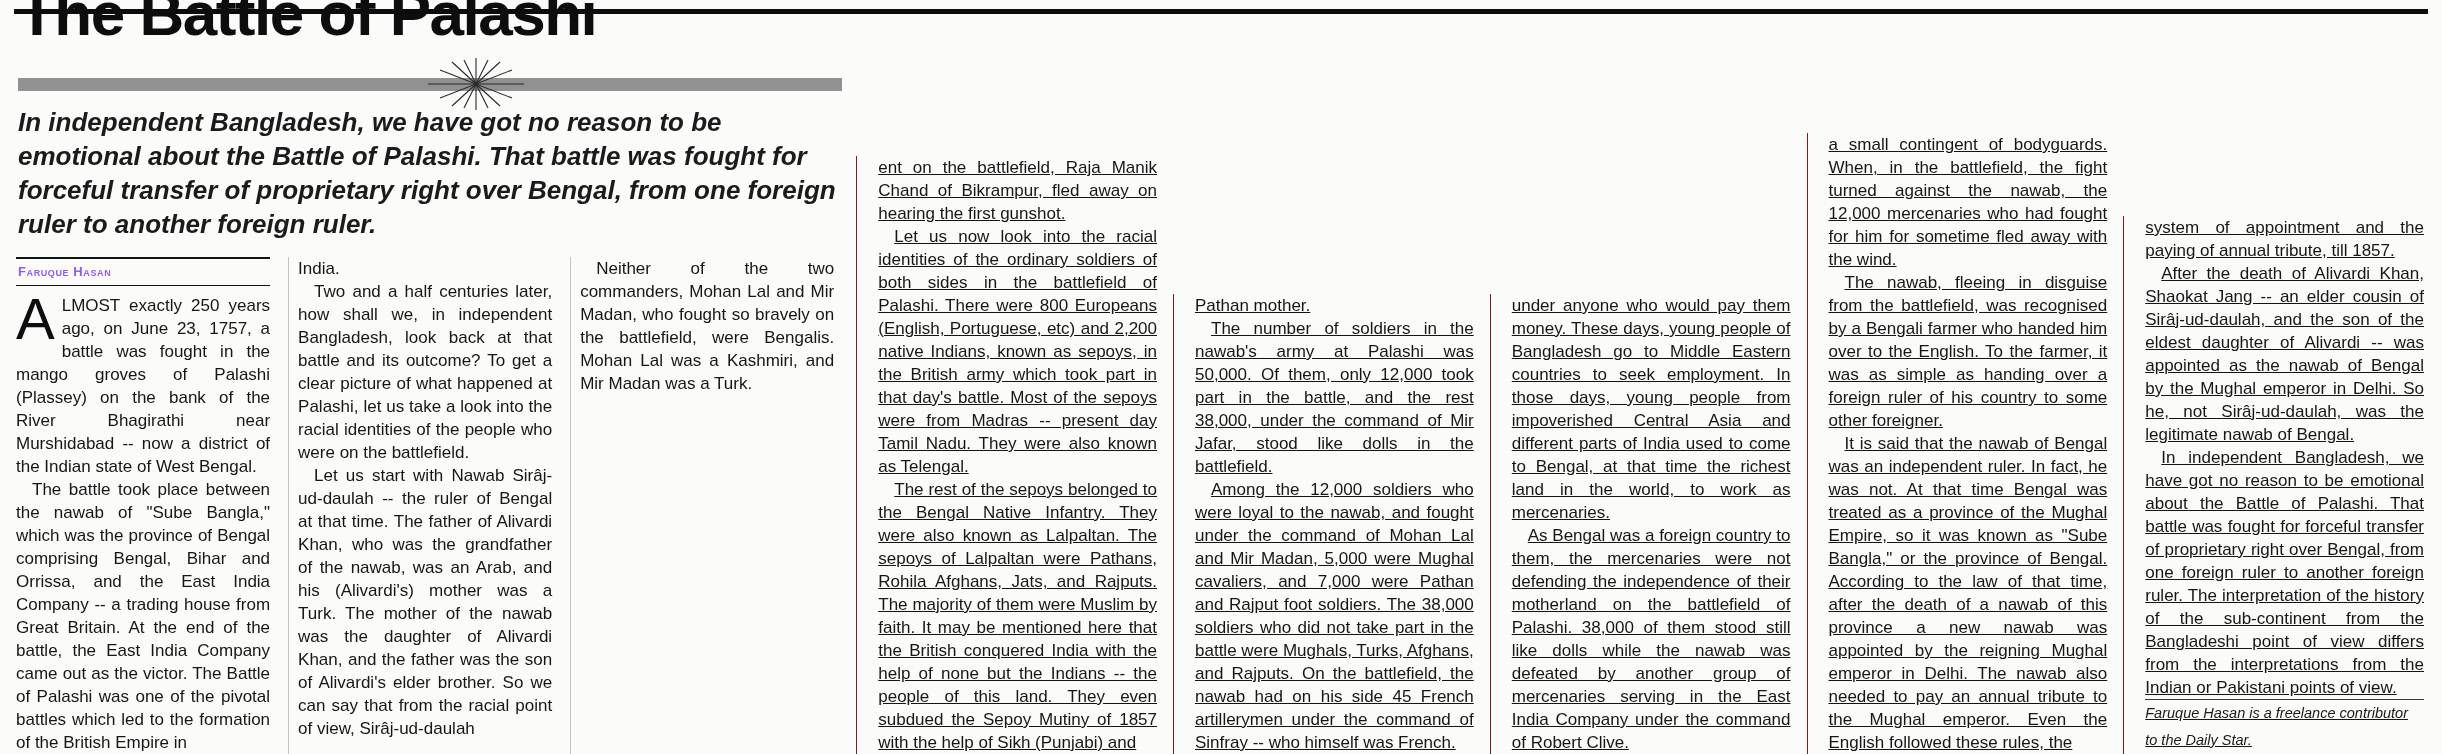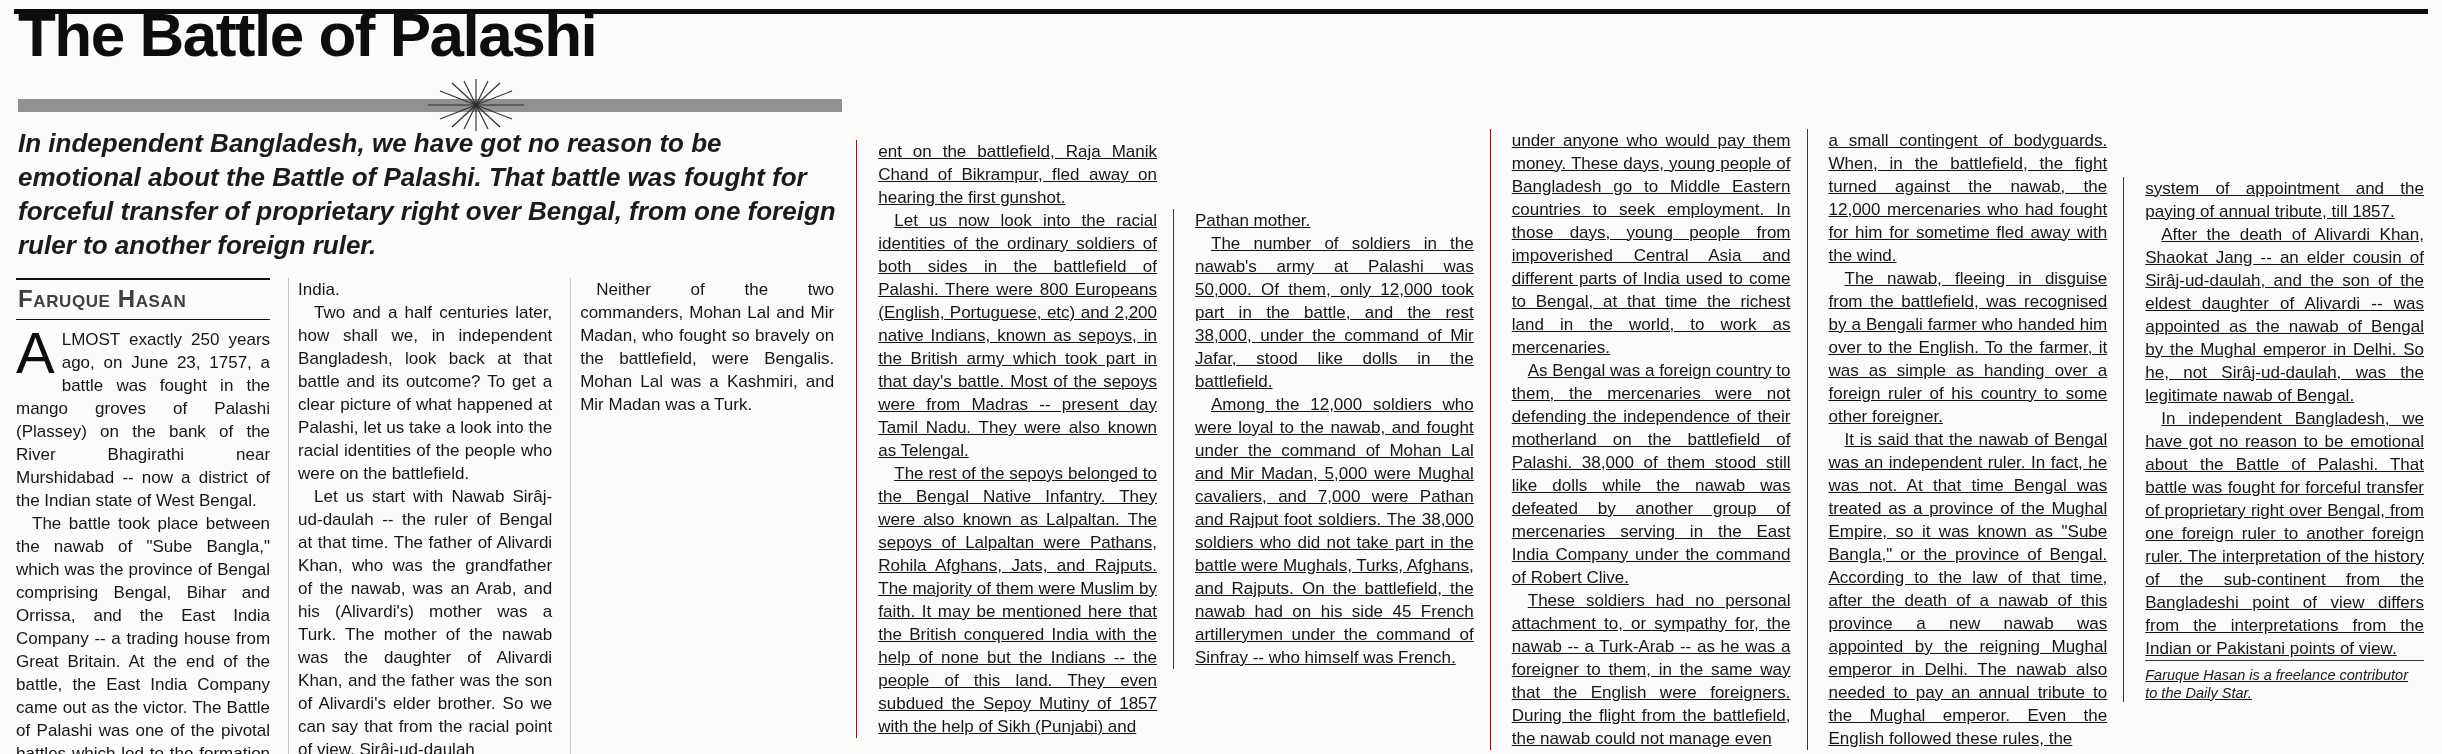--- a/index.html
+++ b/index.html
@@ -15,7 +15,7 @@
   .top-rule { height: 5px; background: #0c0c0c; margin: 9px 14px 0 14px; }
   .row {
     display: flex;
-    align-items: center;
+    align-items: flex-end;
     height: calc(754px - 14px - 8px);
     padding: 0 16px;
     margin-top: 8px;

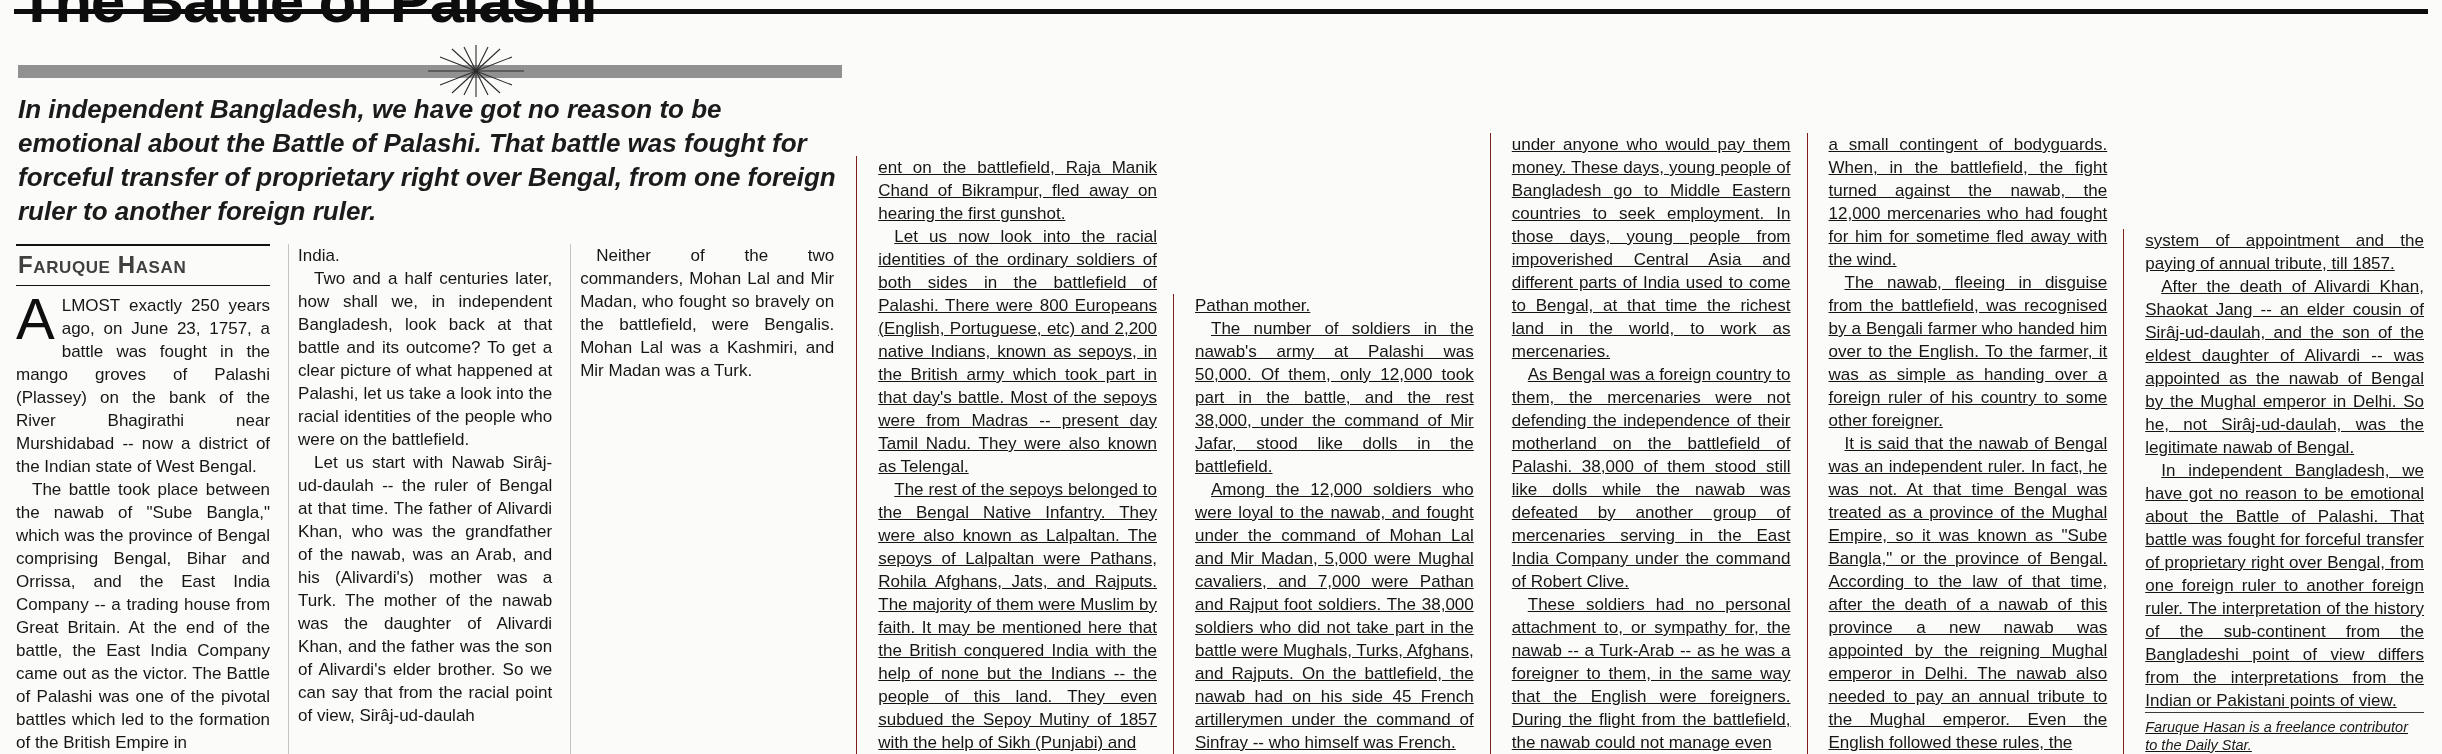--- a/index.html
+++ b/index.html
@@ -52,9 +52,9 @@
     margin-bottom: 8px;
     font-variant: small-caps;
     font-weight: 700;
-    font-size: 24px;
+    font-size: 13px;
     letter-spacing: 0.6px;
-    color: #404040;
+    color: #8b5cf6;
   }
   
   .para {

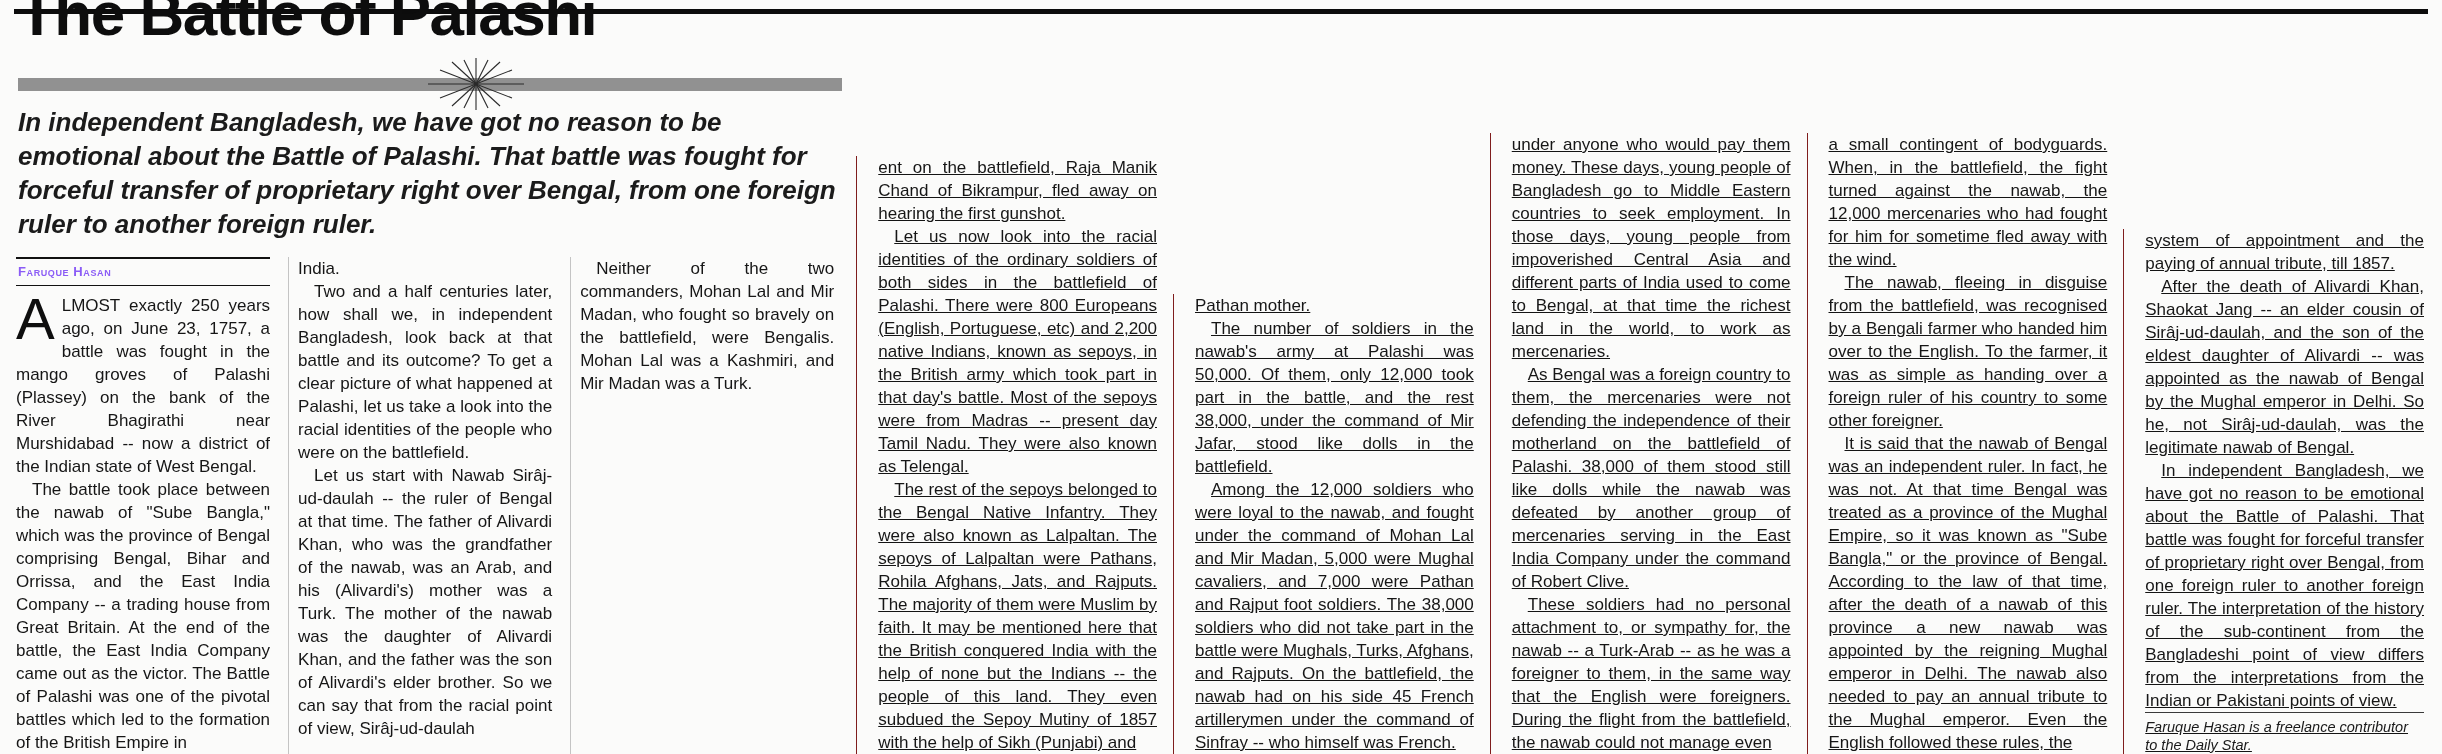--- a/index.html
+++ b/index.html
@@ -158,7 +158,6 @@
     <div class="tall-col">
       <p class="para noindent">under anyone who would pay them money. These days, young people of Bangladesh go to Middle Eastern countries to seek employment. In those days, young people from impoverished Central Asia and different parts of India used to come to Bengal, at that time the richest land in the world, to work as mercenaries.</p>
       <p class="para">As Bengal was a foreign country to them, the mercenaries were not defending the independence of their motherland on the battlefield of Palashi. 38,000 of them stood still like dolls while the nawab was defeated by another group of mercenaries serving in the East India Company under the command of Robert Clive.</p>
-      <p class="para">These soldiers had no personal attachment to, or sympathy for, the nawab -- a Turk-Arab -- as he was a foreigner to them, in the same way that the English were foreigners. During the flight from the battlefield, the nawab could not manage even</p>
     </div>
 
     <div class="tall-col">

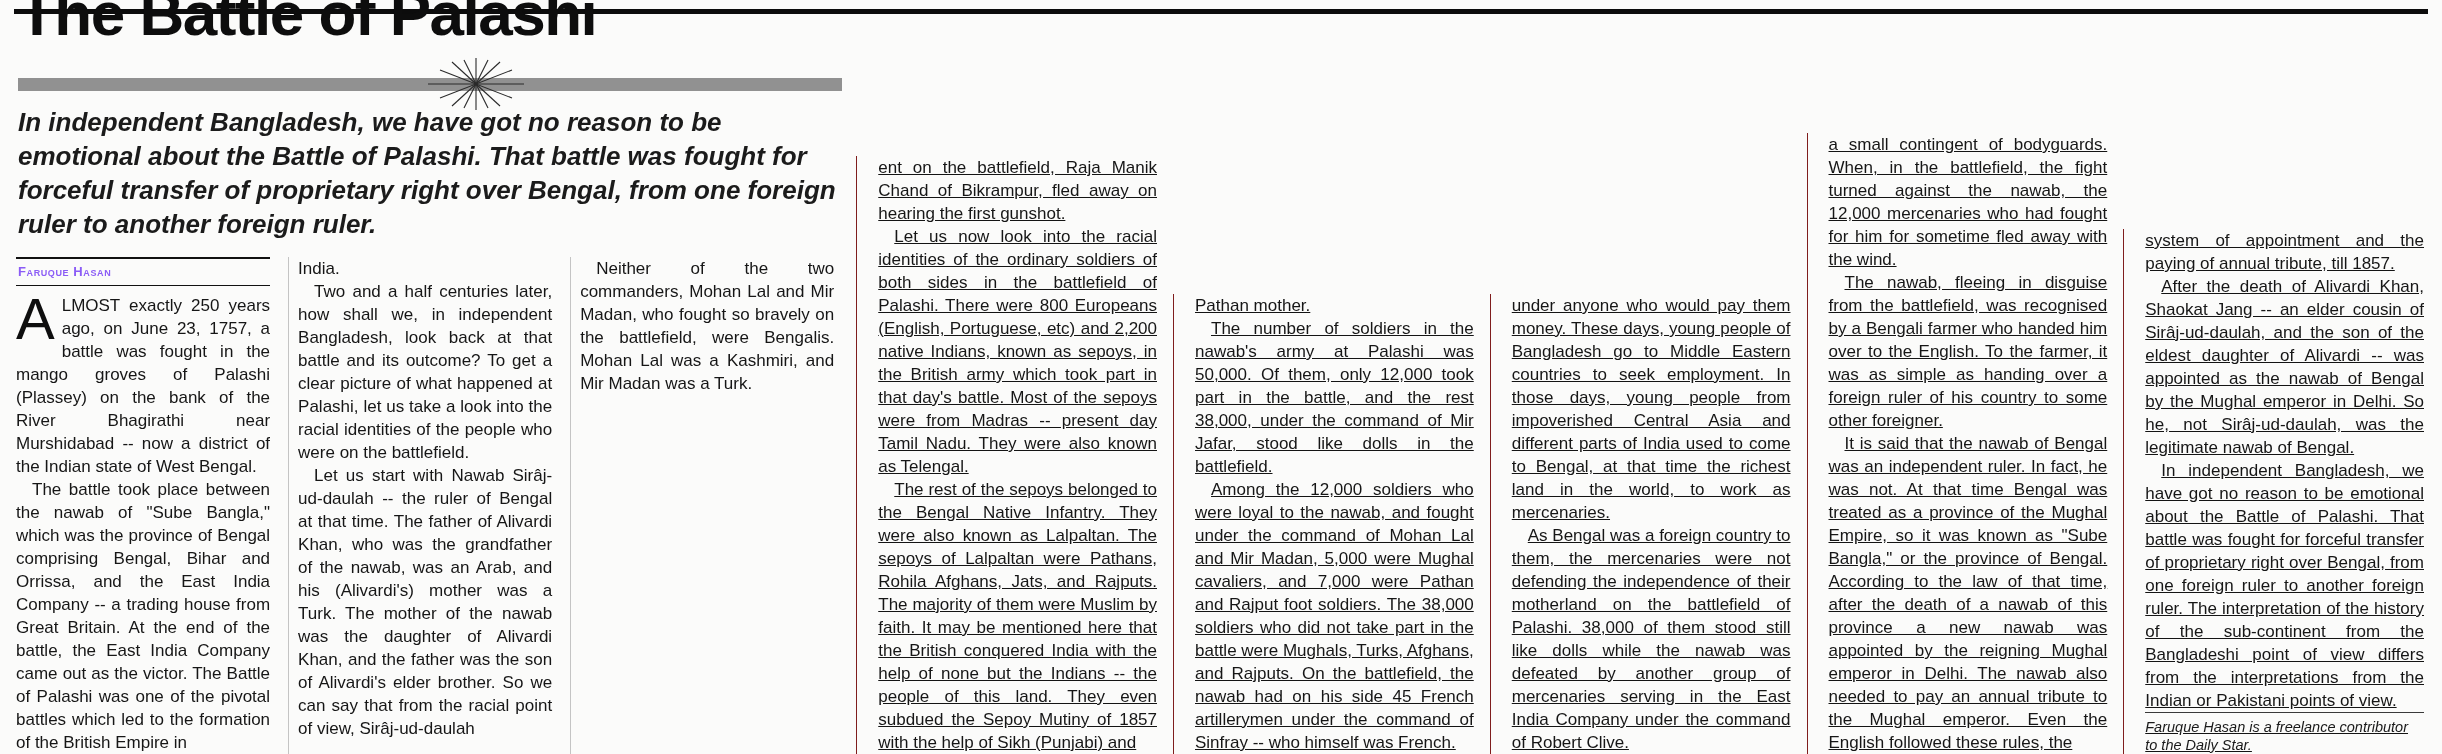--- a/index.html
+++ b/index.html
@@ -88,9 +88,8 @@
   .footer-note {
     margin-top: auto;
     border-top: 1px solid #3a3a3a;
-    padding-top: 5px;
     font-size: 14.5px;
-    line-height: 18px;
+    line-height: 27px;
     font-style: italic;
     color: #1a1a1a;
     text-align: left;

